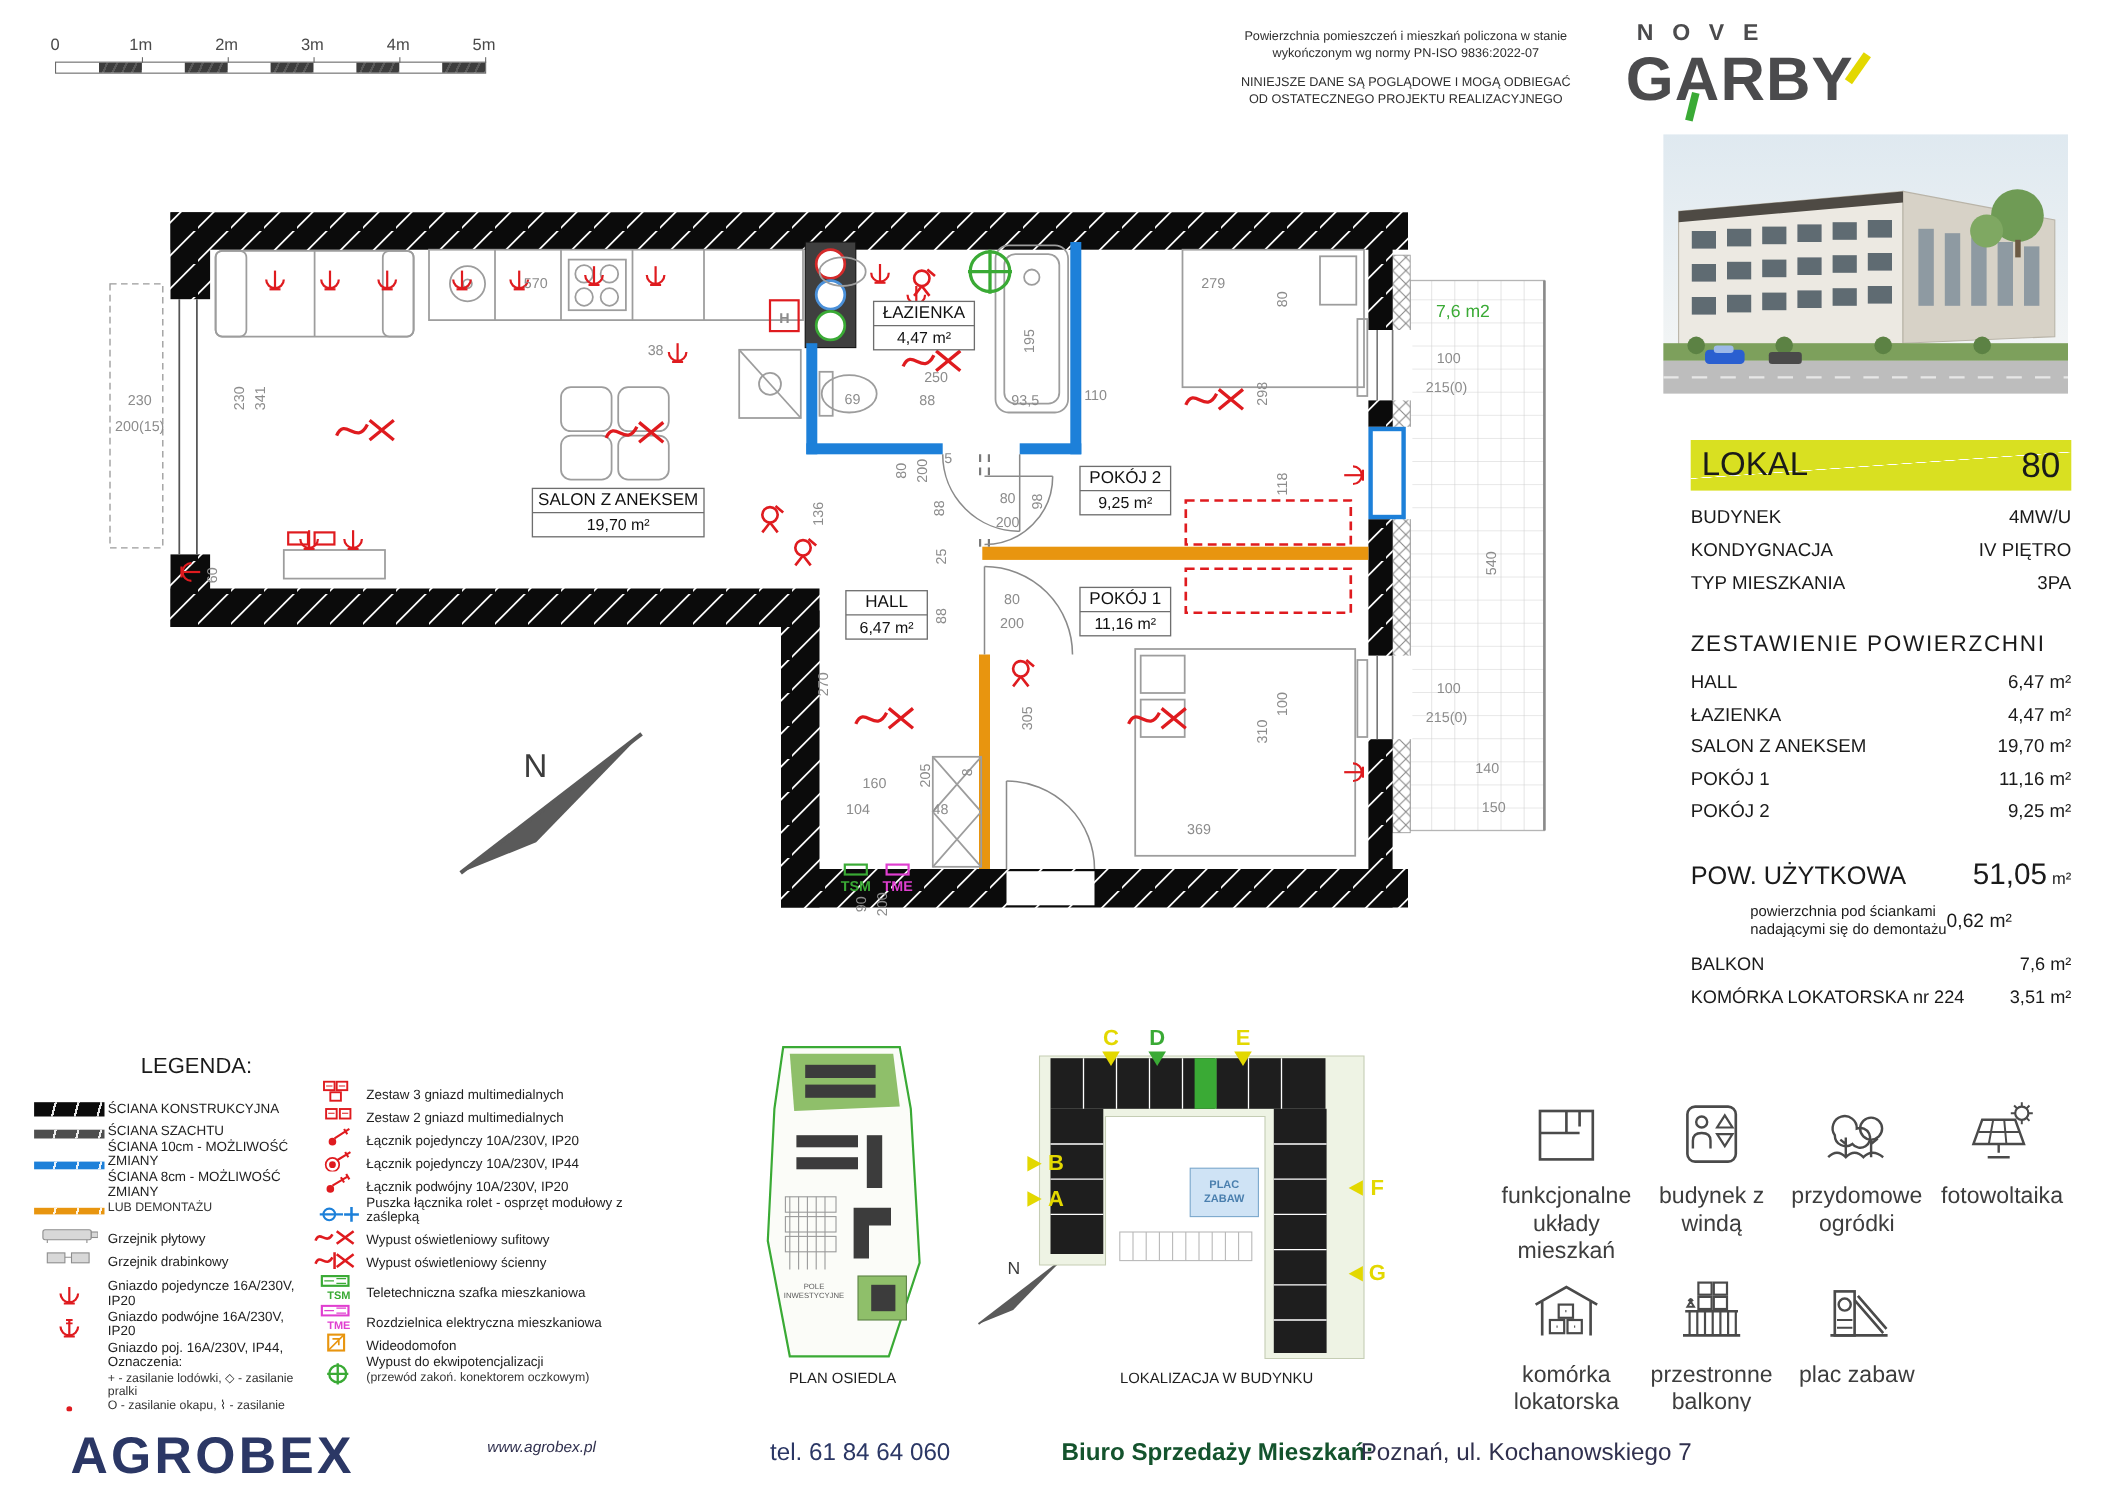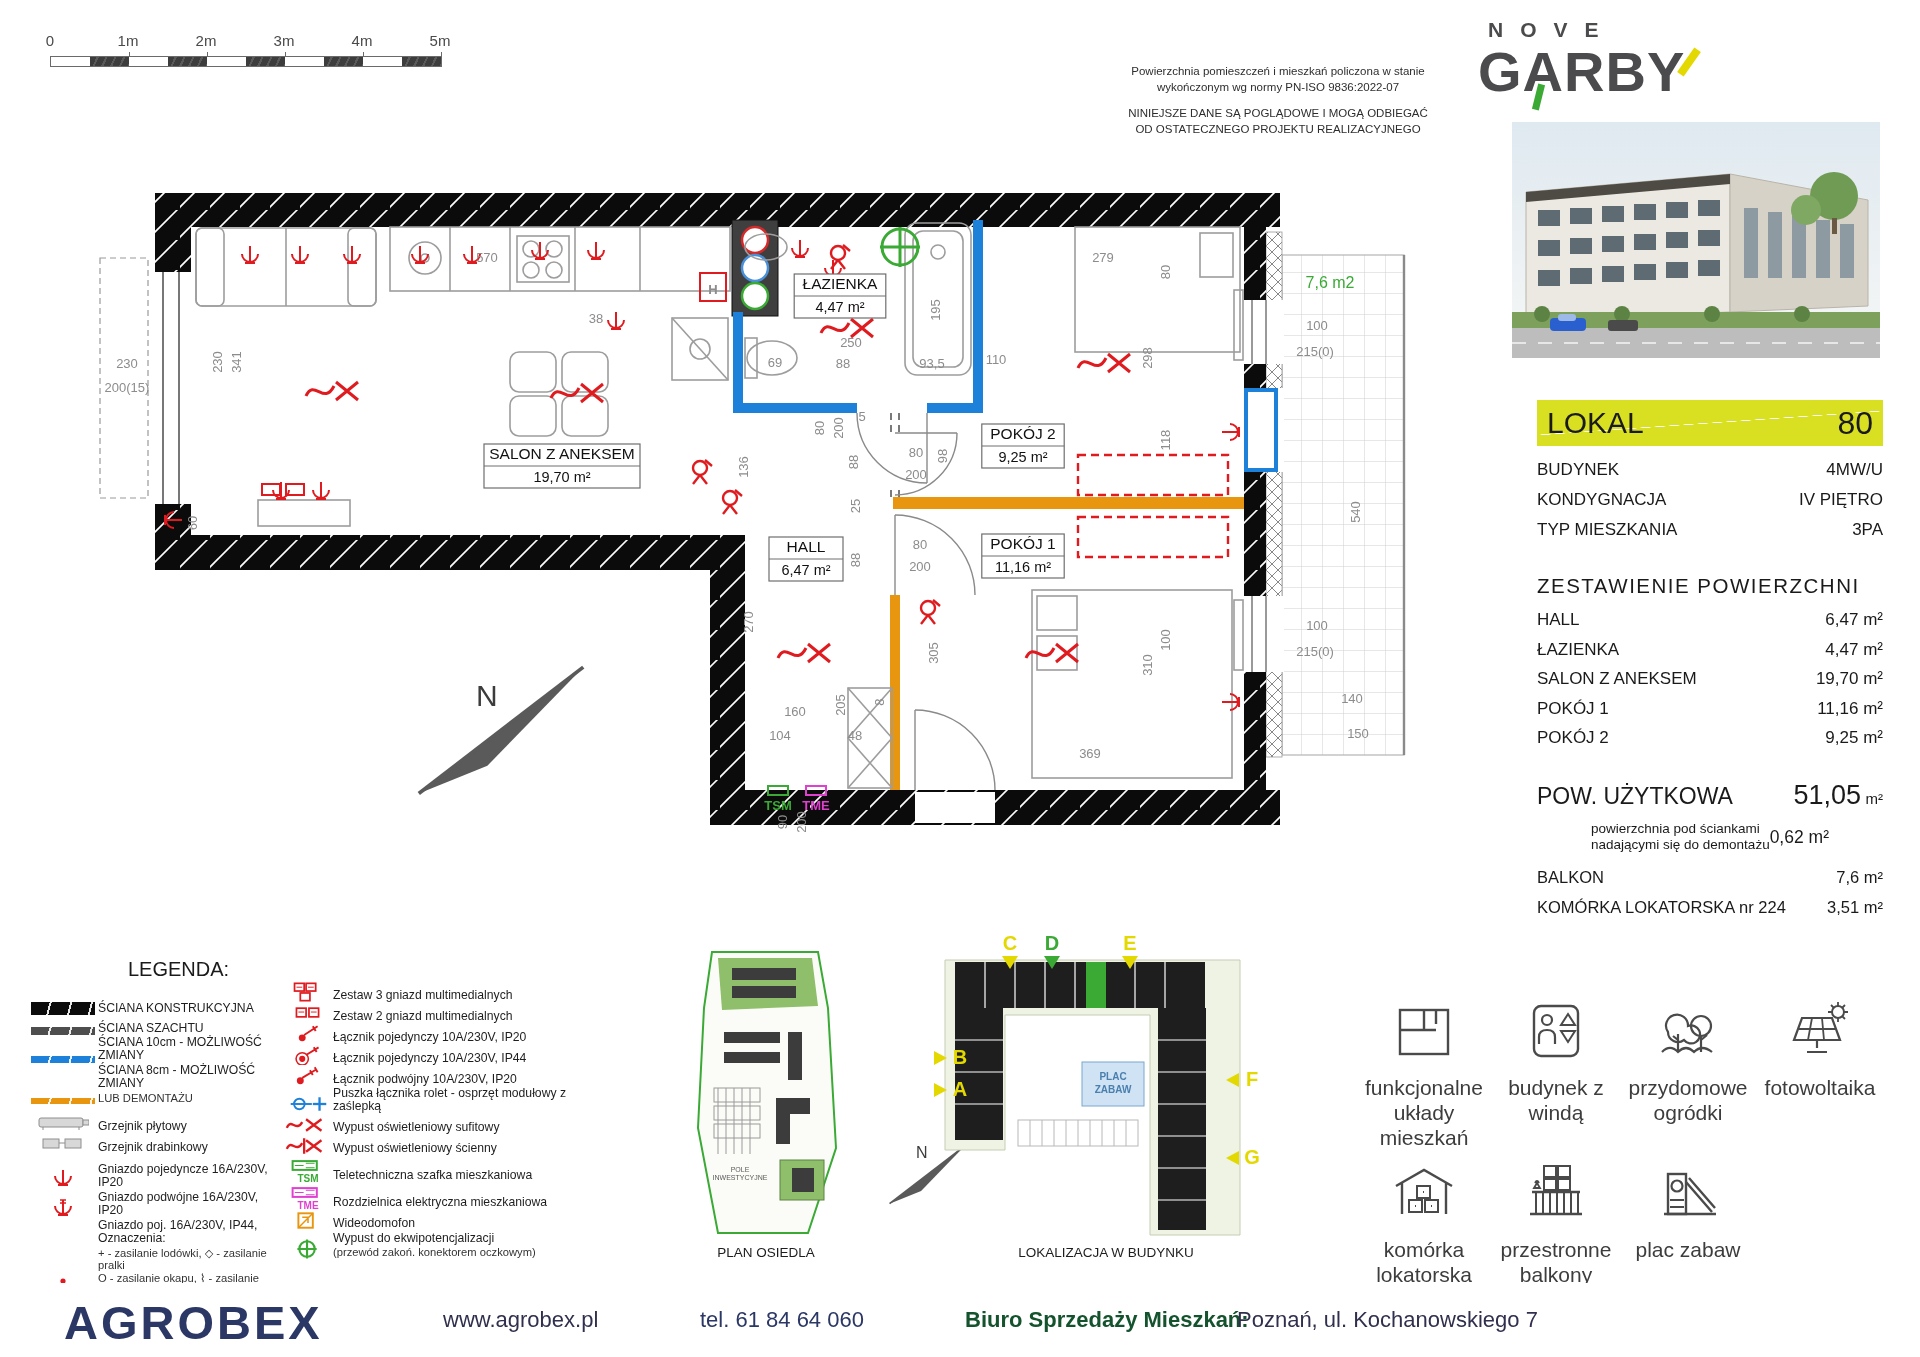--- a/index.html
+++ b/index.html
@@ -18,7 +18,7 @@
 
   
   #top-note { position:absolute; left:1128px; top:26px; width:300px; text-align:center; color:#2e2e2e; }
-  #top-note p { font-size:11.5px; line-height:1.35;margin-top:38px; }
+  #top-note p { font-size:11.5px; line-height:1.35; }
   #top-note p + p { margin-top:11px; }
 
   

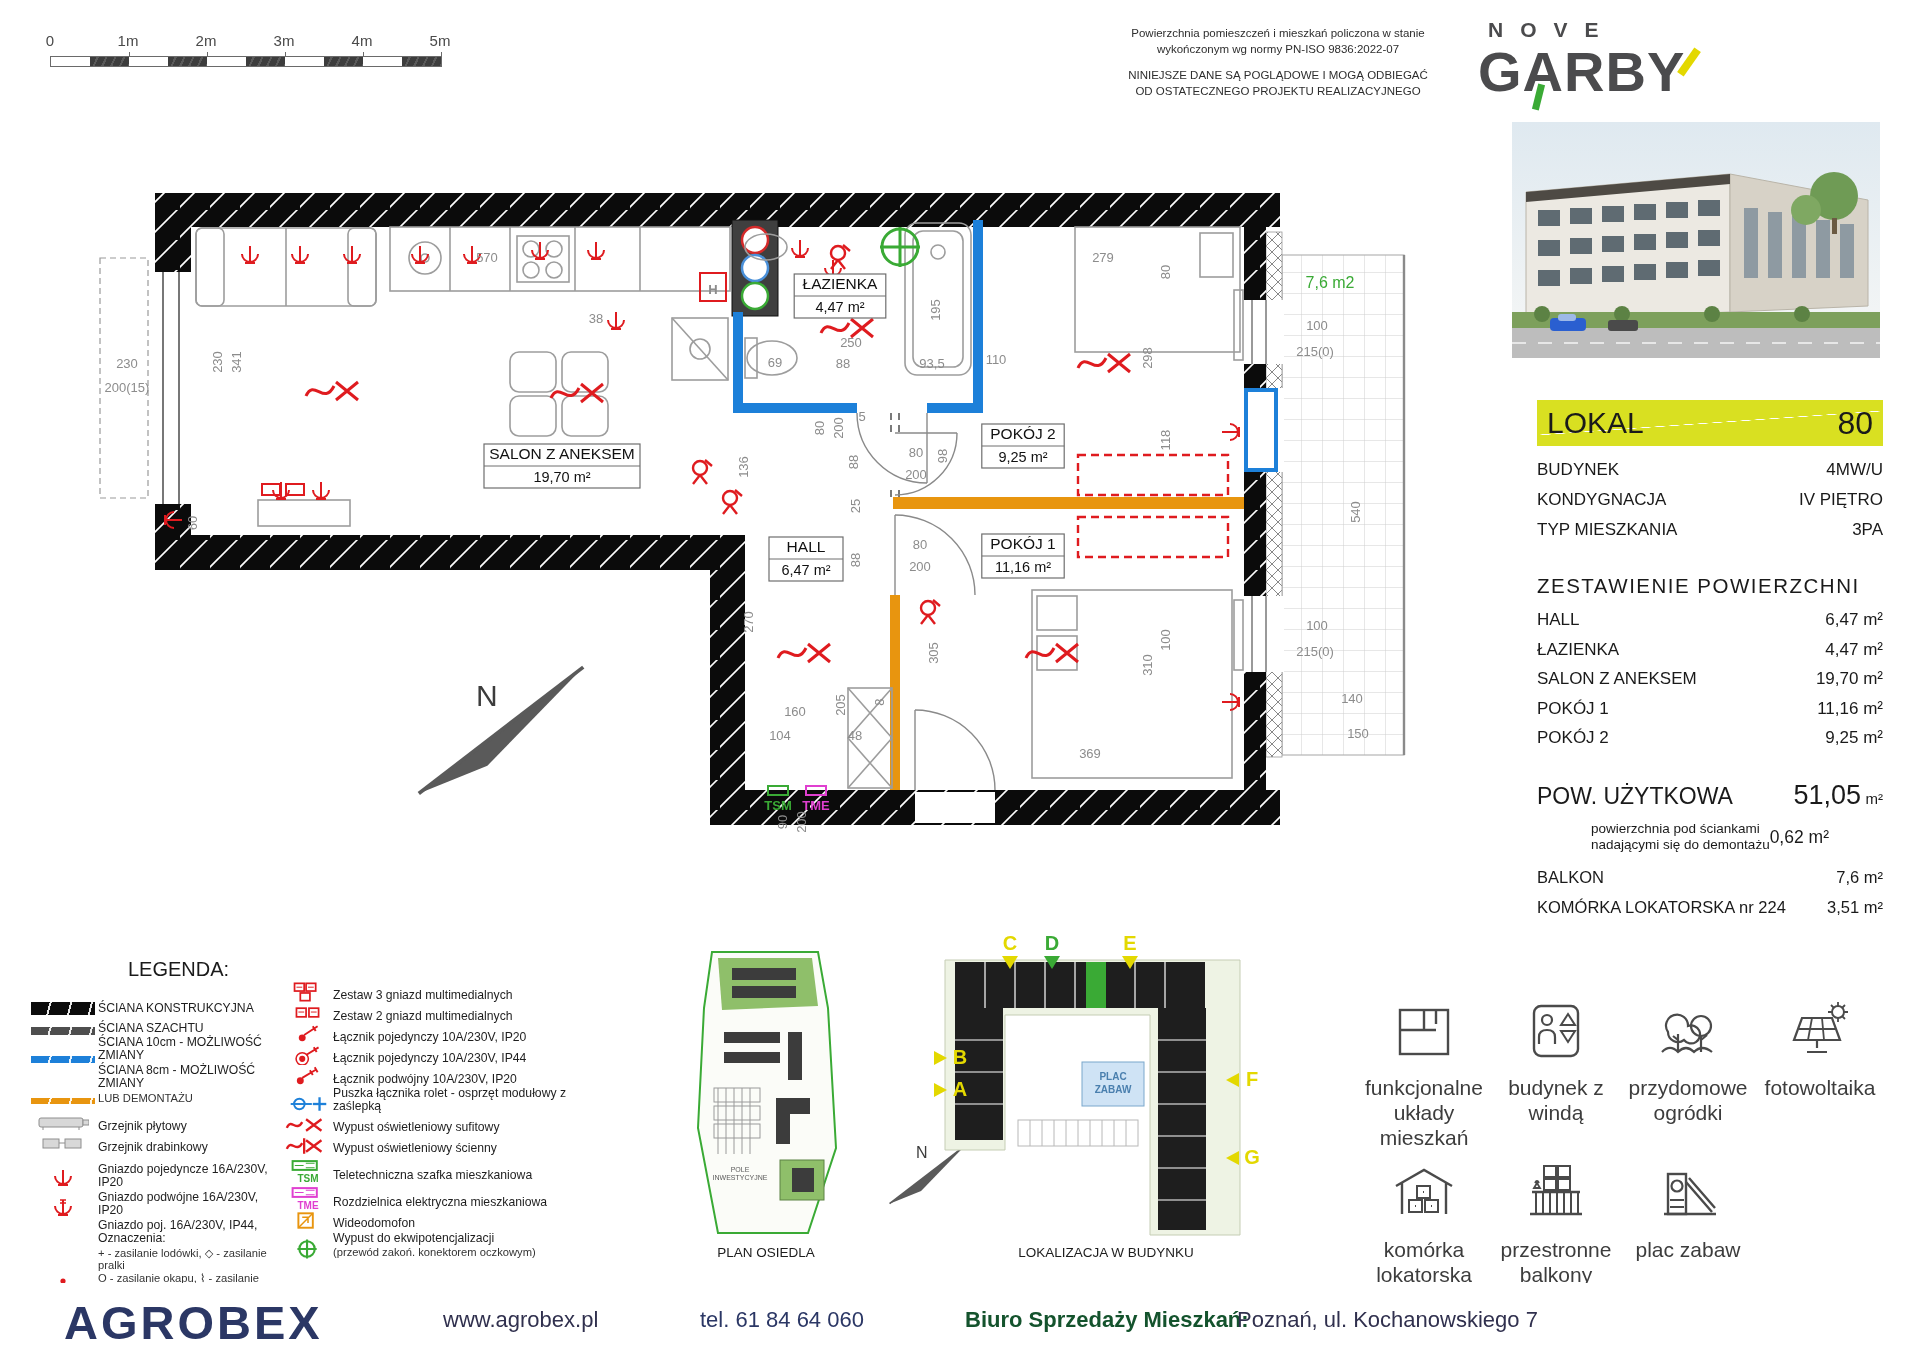--- a/index.html
+++ b/index.html
@@ -91,7 +91,7 @@
   
   #footer { position:absolute; left:0; top:1283px; width:1920px; height:74px; background:#fff; }
   #footer .logo { position:absolute; left:64px; top:12px; font-size:47px; font-weight:700; letter-spacing:3px; color:#2b3765; }
-  #footer .site { position:absolute; left:443px; top:24px; font-size:22px; color:#30304e; }
+  #footer .site { position:absolute; left:443px; top:24px; font-size:14px; color:#30304e;font-style:italic; }
   #footer .tel  { position:absolute; left:700px; top:24px; font-size:22px; color:#2b3765; }
   #footer .off  { position:absolute; left:965px; top:24px; font-size:22px; font-weight:700; color:#14532d; }
   #footer .addr { position:absolute; left:1237px; top:24px; font-size:22px; color:#30304e; }

